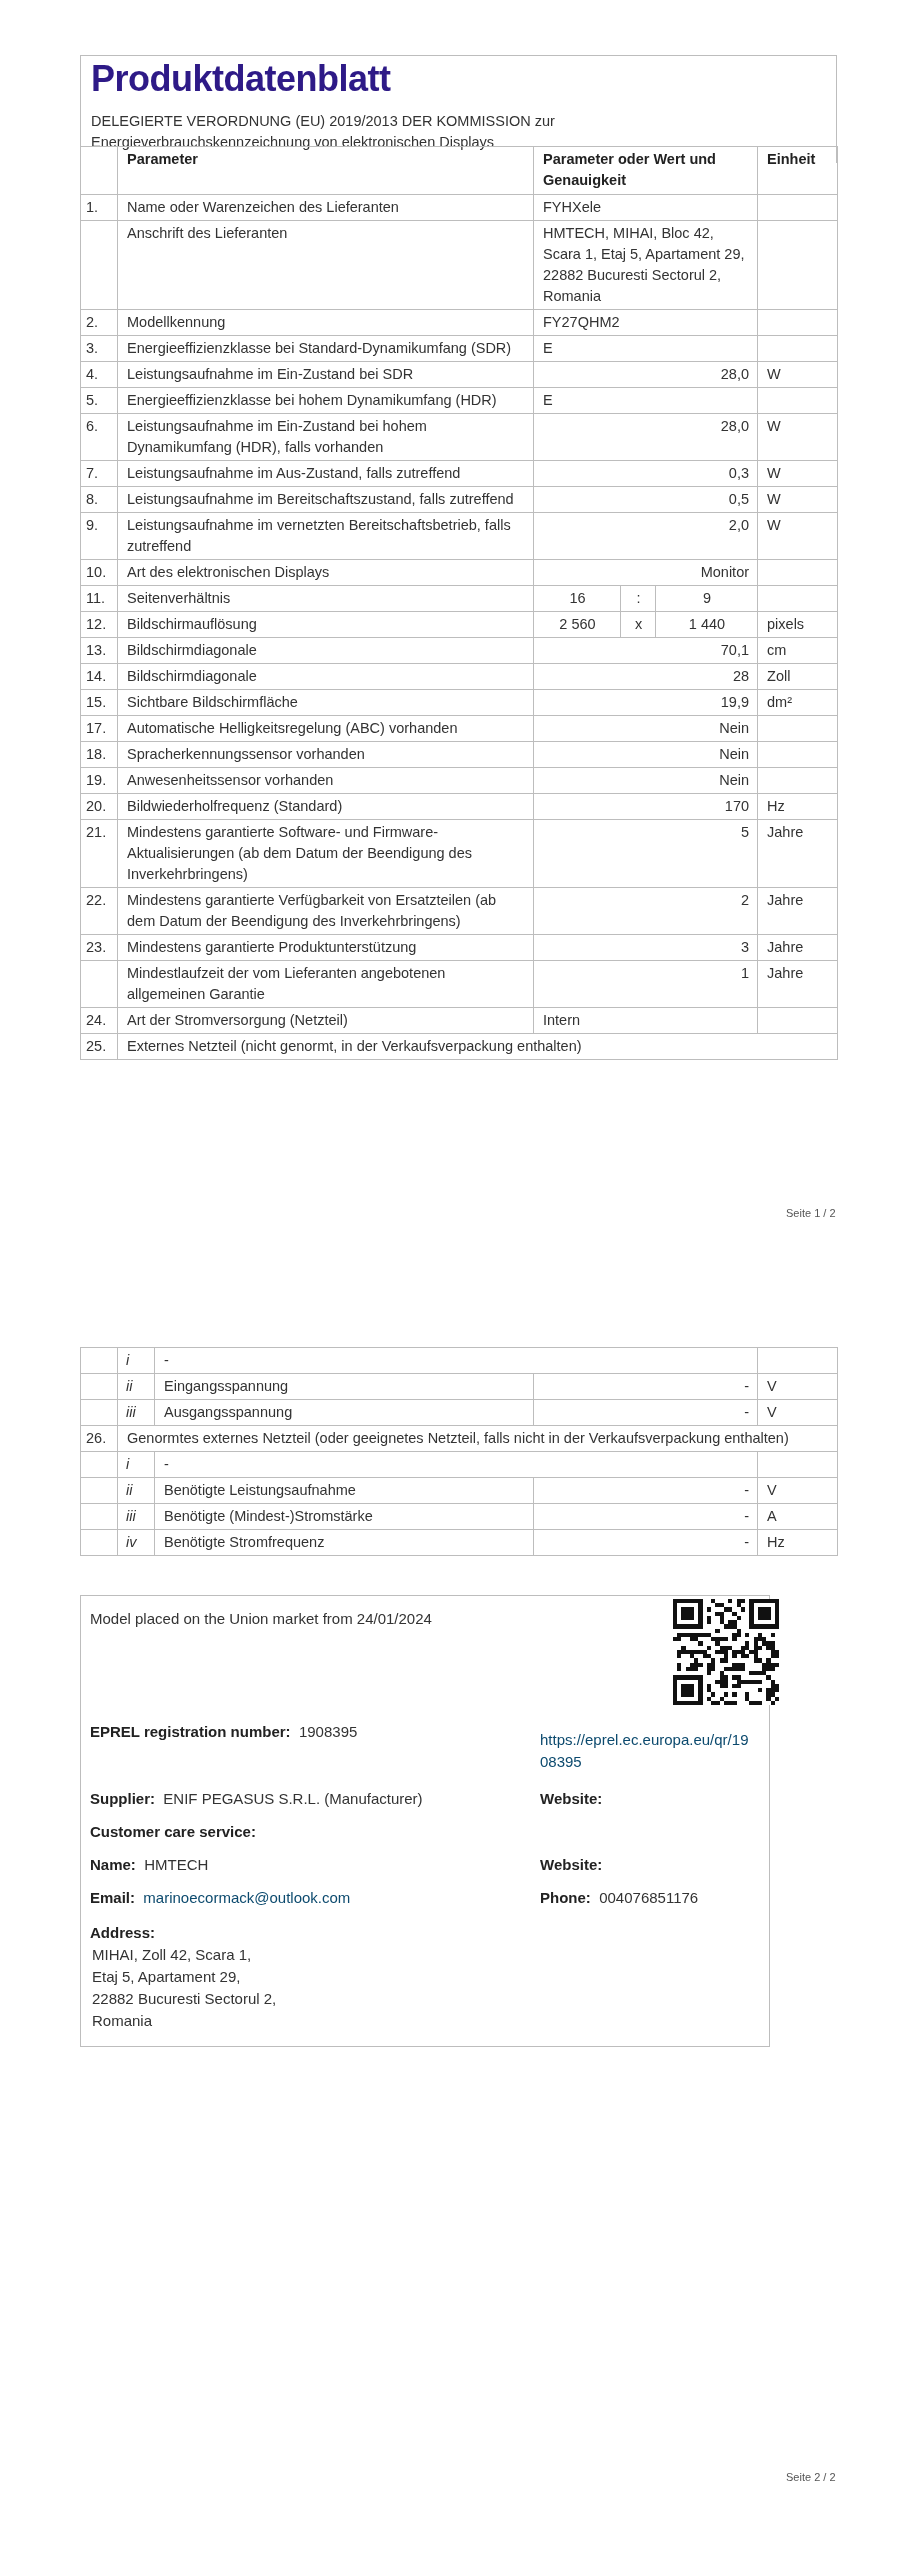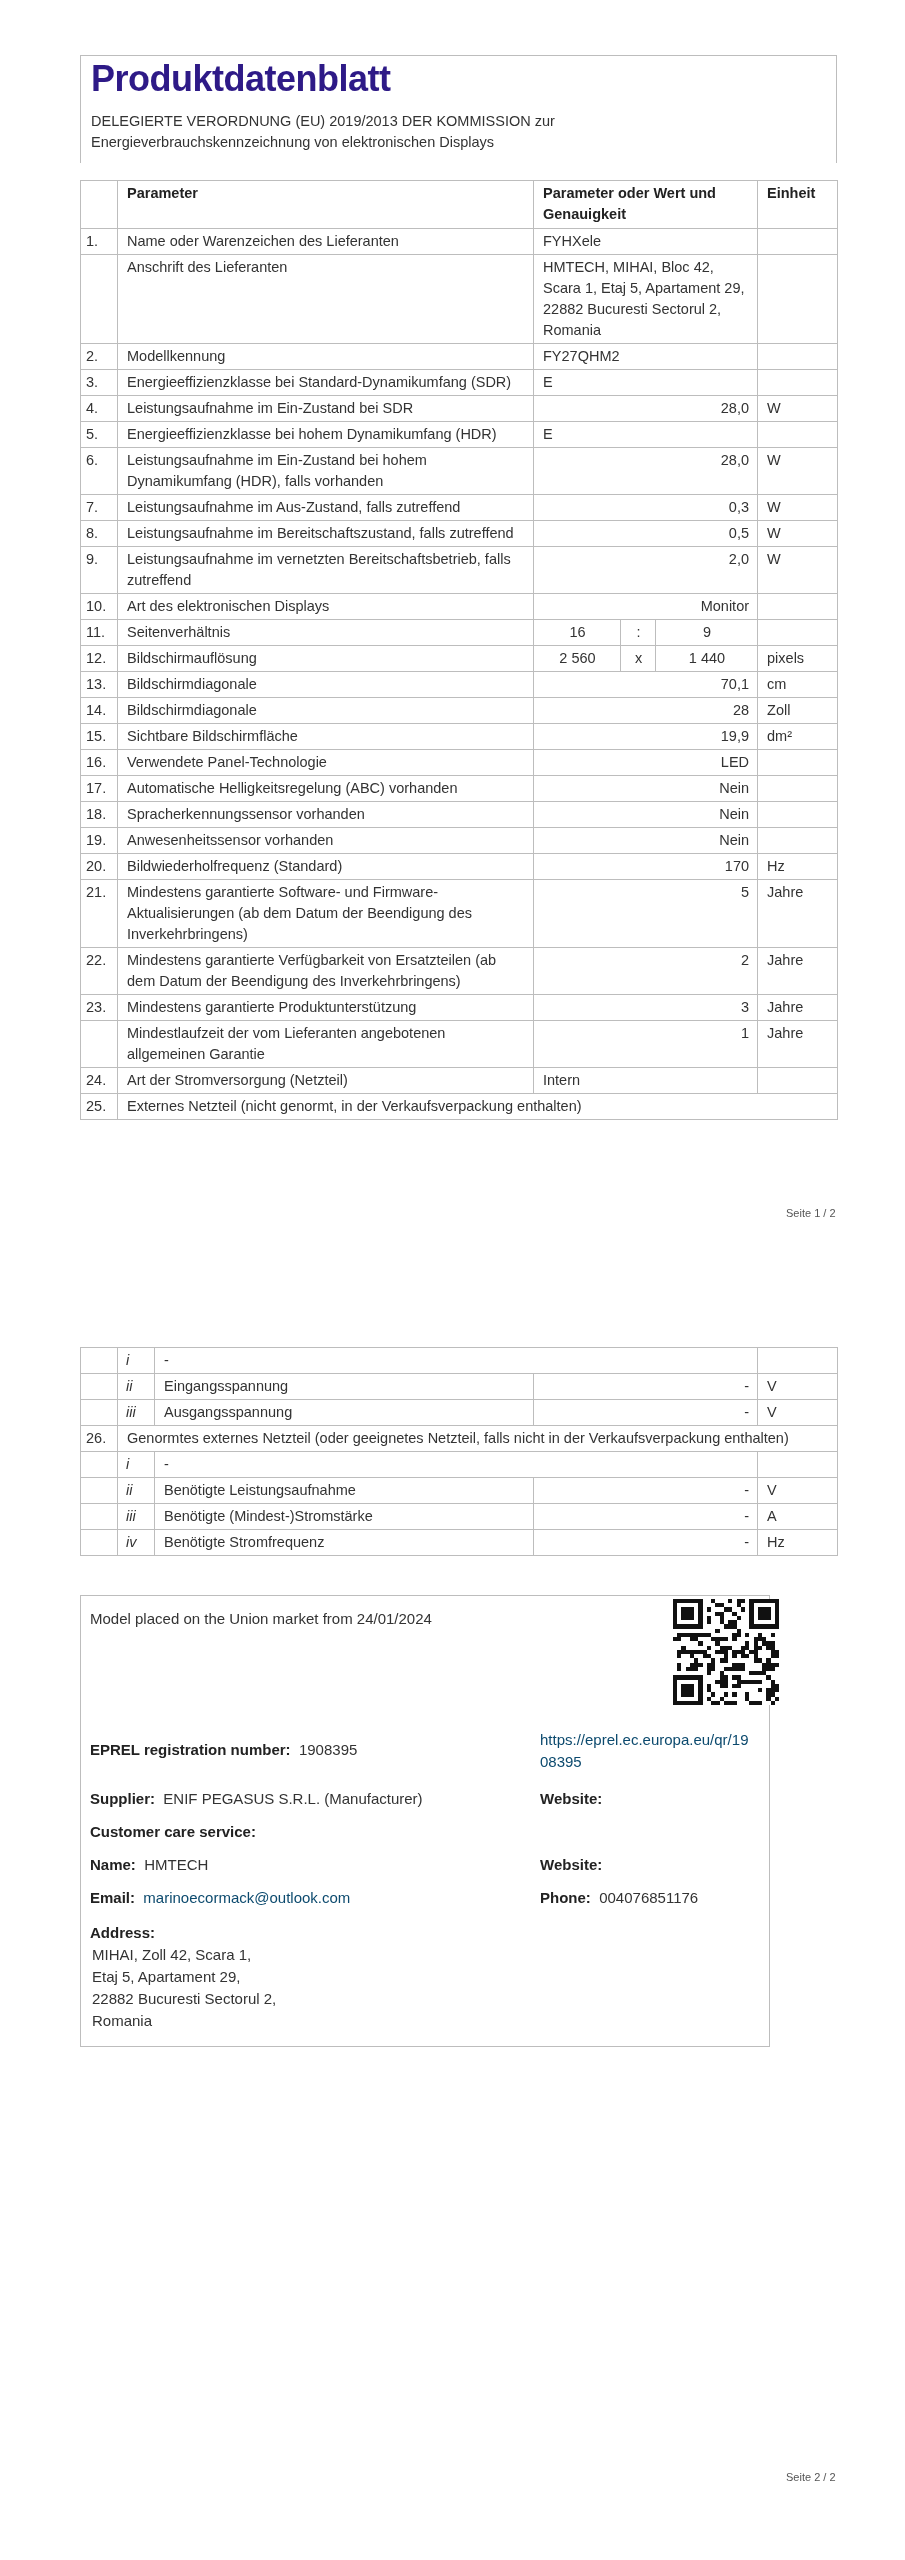--- a/index.html
+++ b/index.html
@@ -38,7 +38,7 @@
   </div>
 </div>
 
-<div class="sheet" style="top:180px;">
+<div class="sheet" style="top:146px;">
   <table id="t1">
     <colgroup>
       <col style="width:37px">

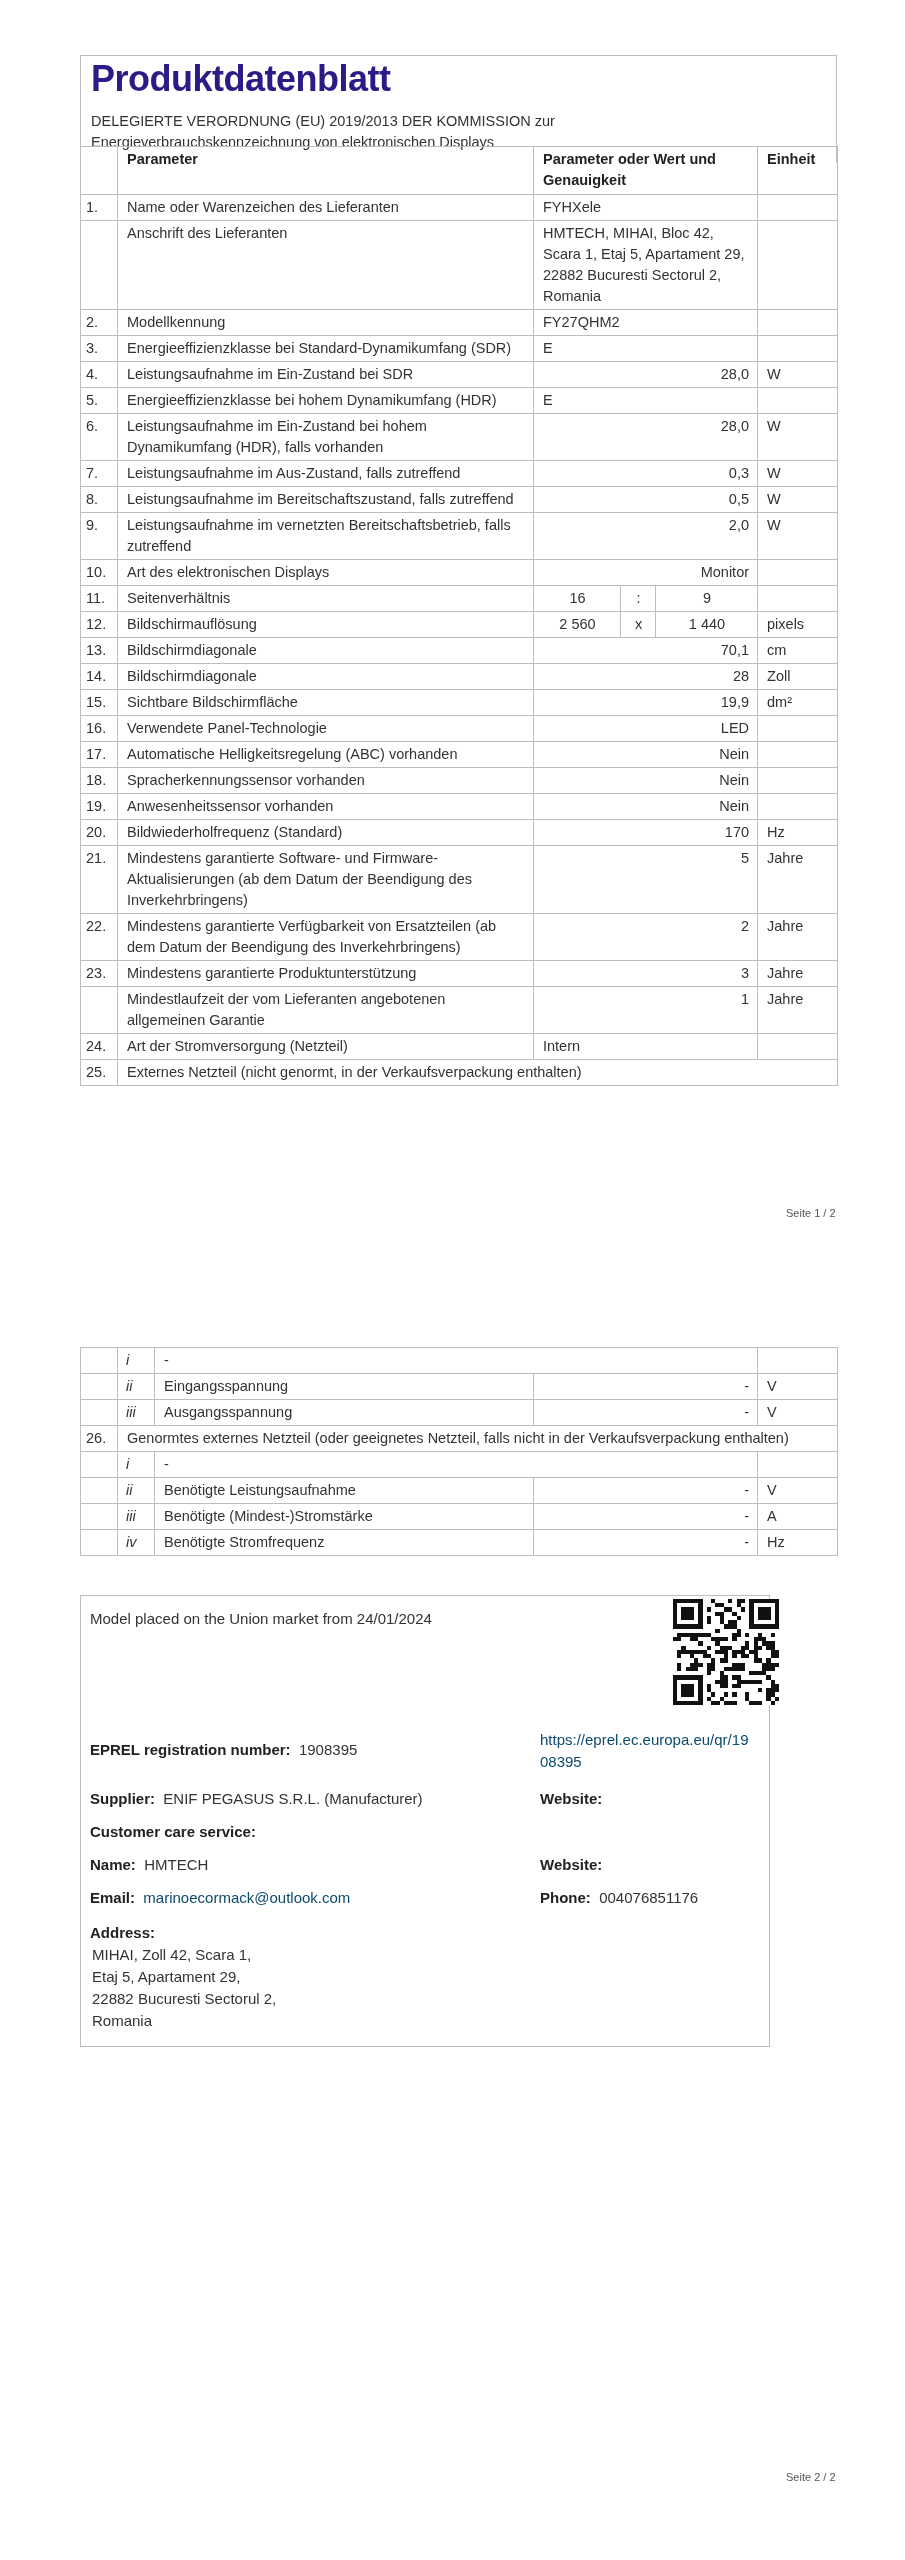--- a/index.html
+++ b/index.html
@@ -156,12 +156,6 @@
           <td>Sichtbare Bildschirmfläche</td>
           <td class="val-r" colspan="3">19,9</td>
           <td>dm²</td>
-        </tr>
-        <tr>
-          <td class="num">16.</td>
-          <td>Verwendete Panel-Technologie</td>
-          <td class="val-r" colspan="3">LED</td>
-          <td></td>
         </tr>
         <tr>
           <td class="num">17.</td>

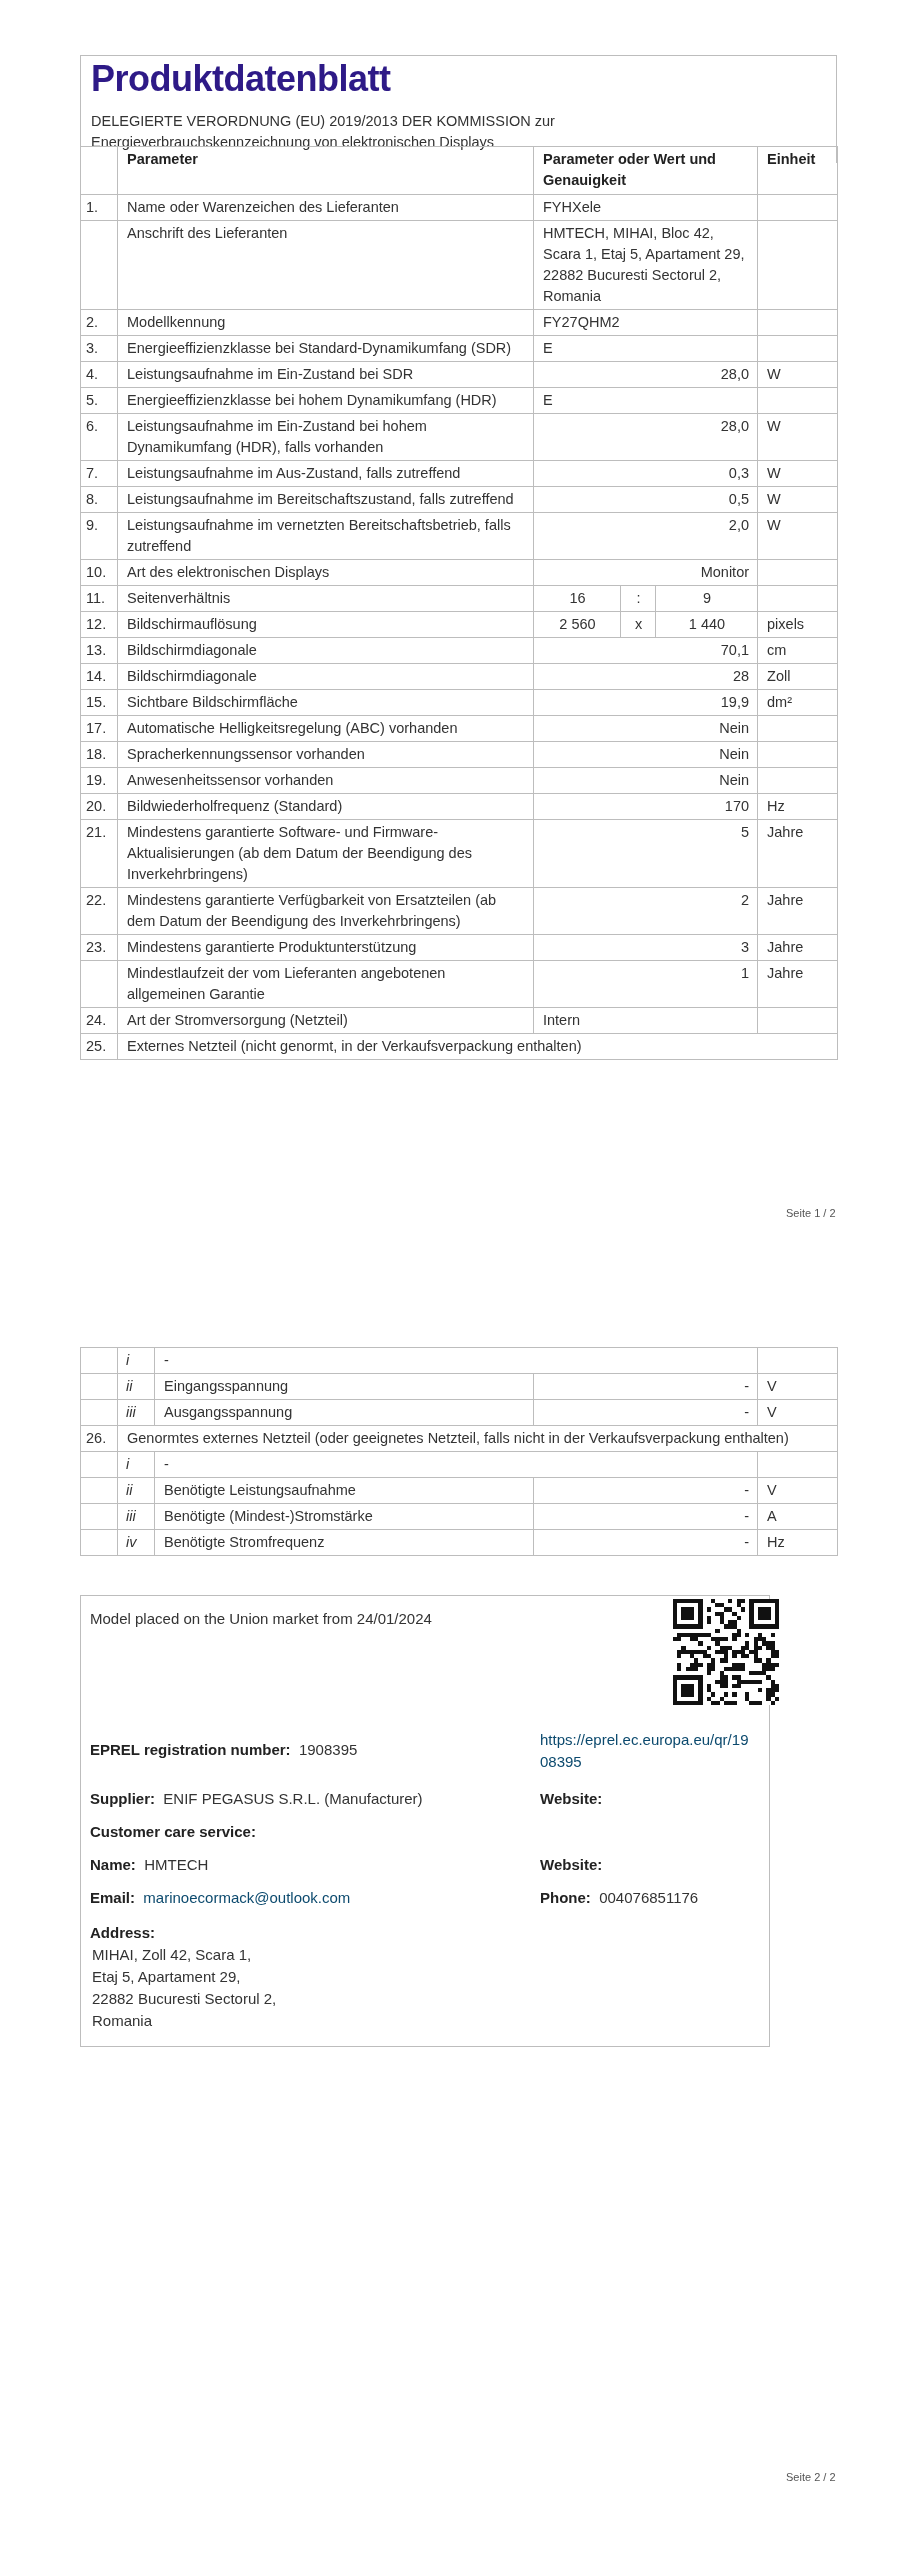--- a/index.html
+++ b/index.html
@@ -484,7 +484,7 @@
       <rect x="2" y="20" width="3" height="3" fill="#111"></rect>
     </svg>
 
-  <div class="abs" style="left:9px; top:145px;">
+  <div class="abs" style="left:9px; top:127px;">
     <span class="lbl">EPREL registration number:</span>&nbsp;
     <span>1908395</span>
   </div>

